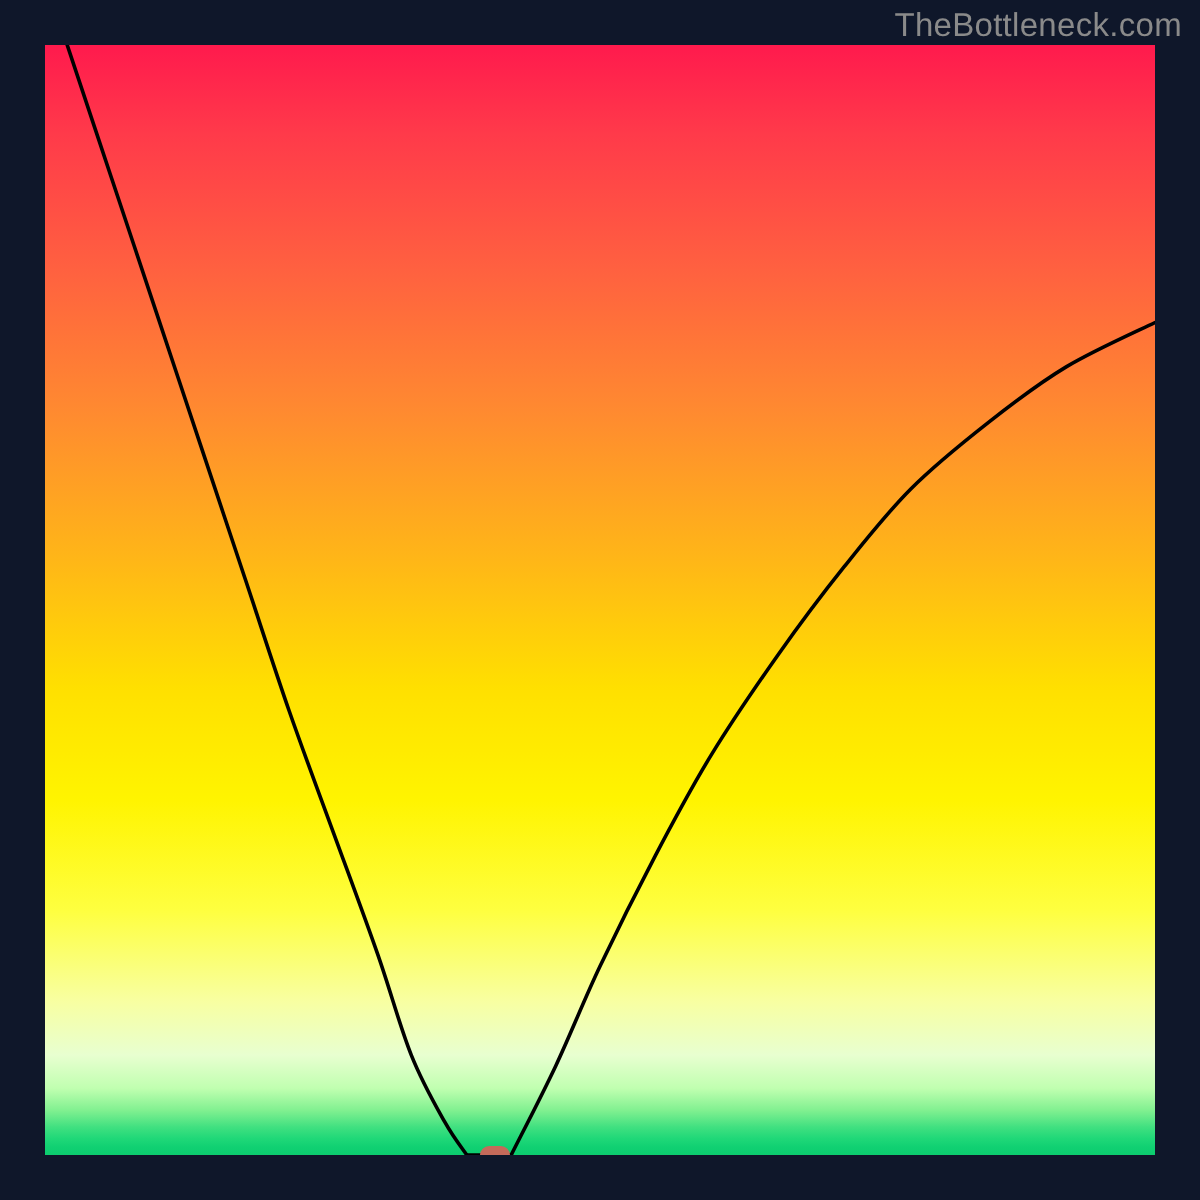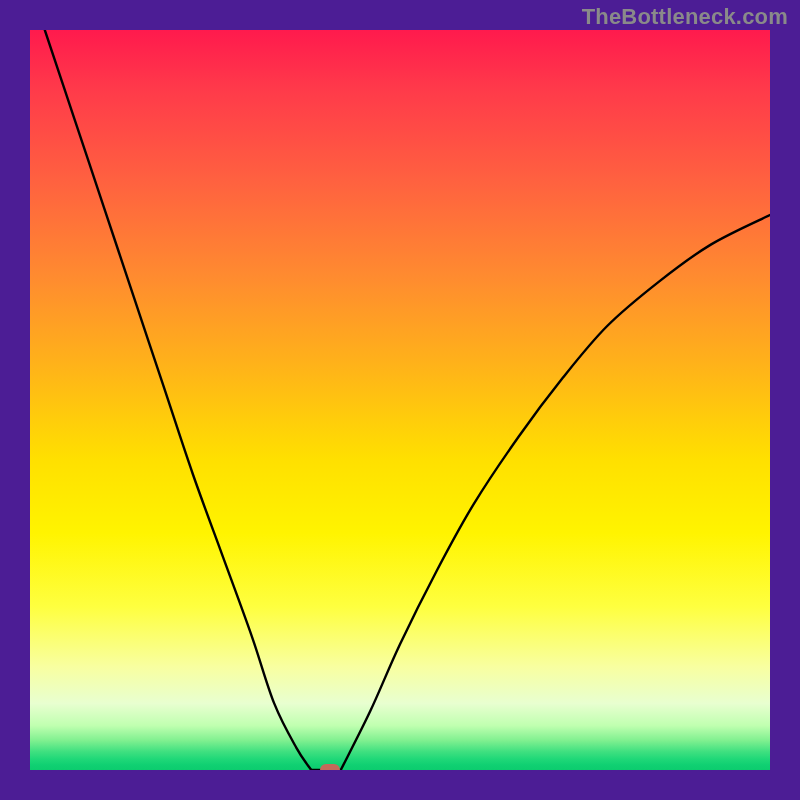--- a/index.html
+++ b/index.html
@@ -14,8 +14,7 @@
   .frame {
     position: absolute;
     inset: 0;
-    background: #4c1d95;
-    font-weight: bold;
+    background: #0f172a;
   }
   .plot-area {
     position: absolute;

